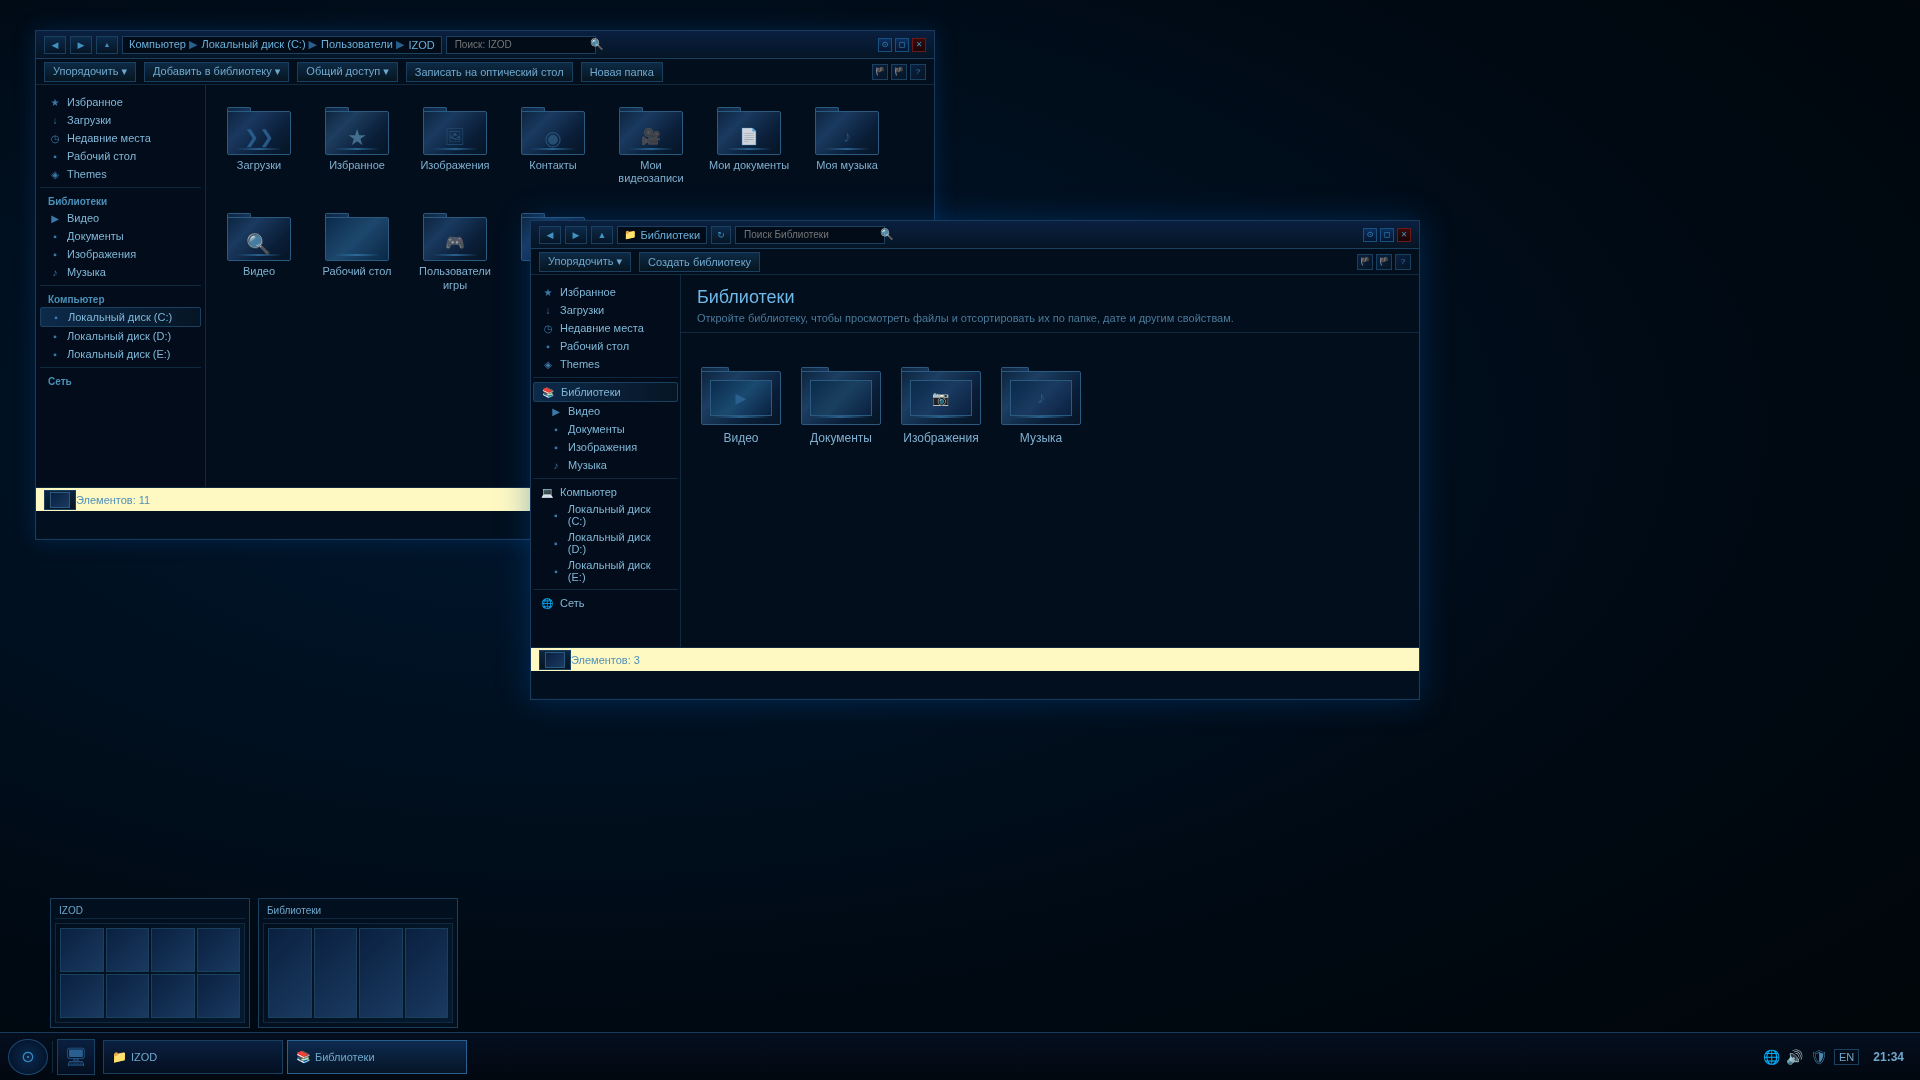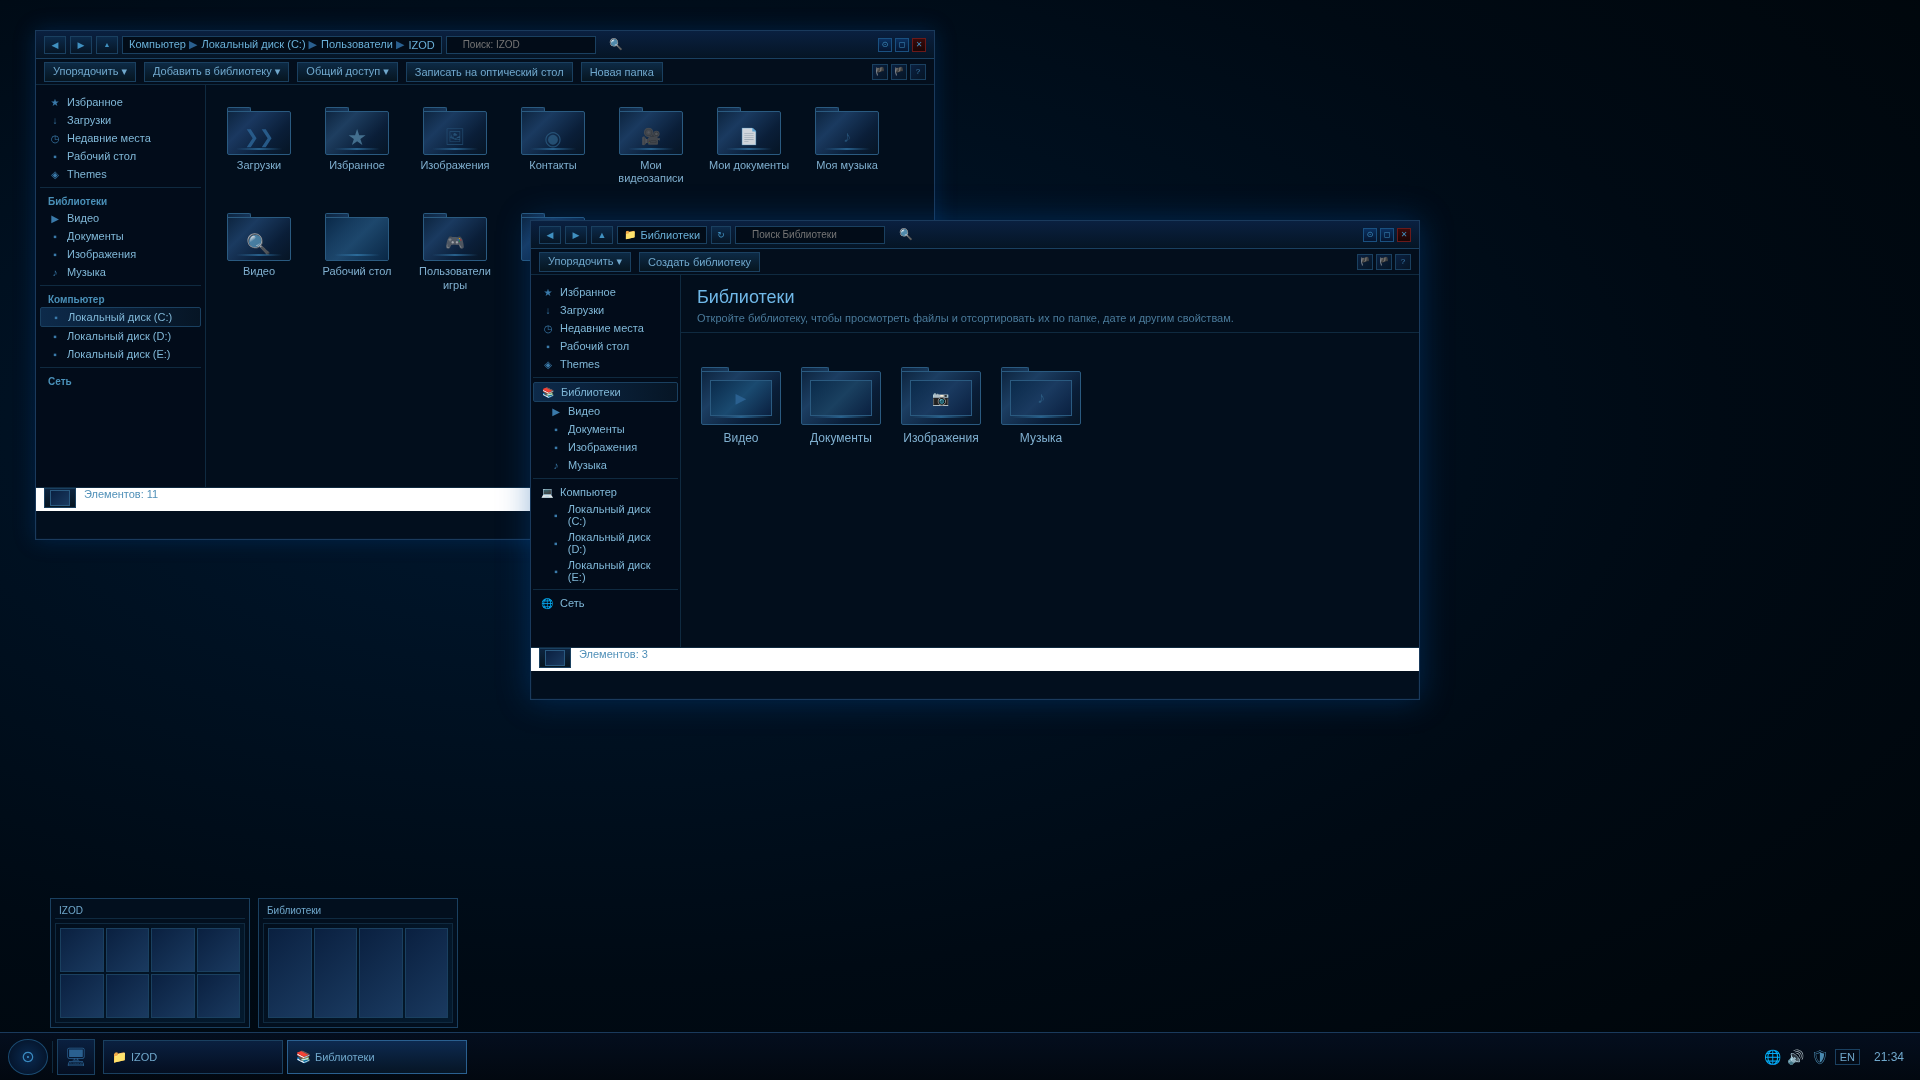--- a/index.html
+++ b/index.html
@@ -107,8 +107,8 @@
       border: 1px solid #1a4060;
       display: flex;
       align-items: center;
-      padding: 0 16px;
-      gap: 15px;
+      padding: 0 8px;
+      gap: 4px;
     }
 
     .search-input {

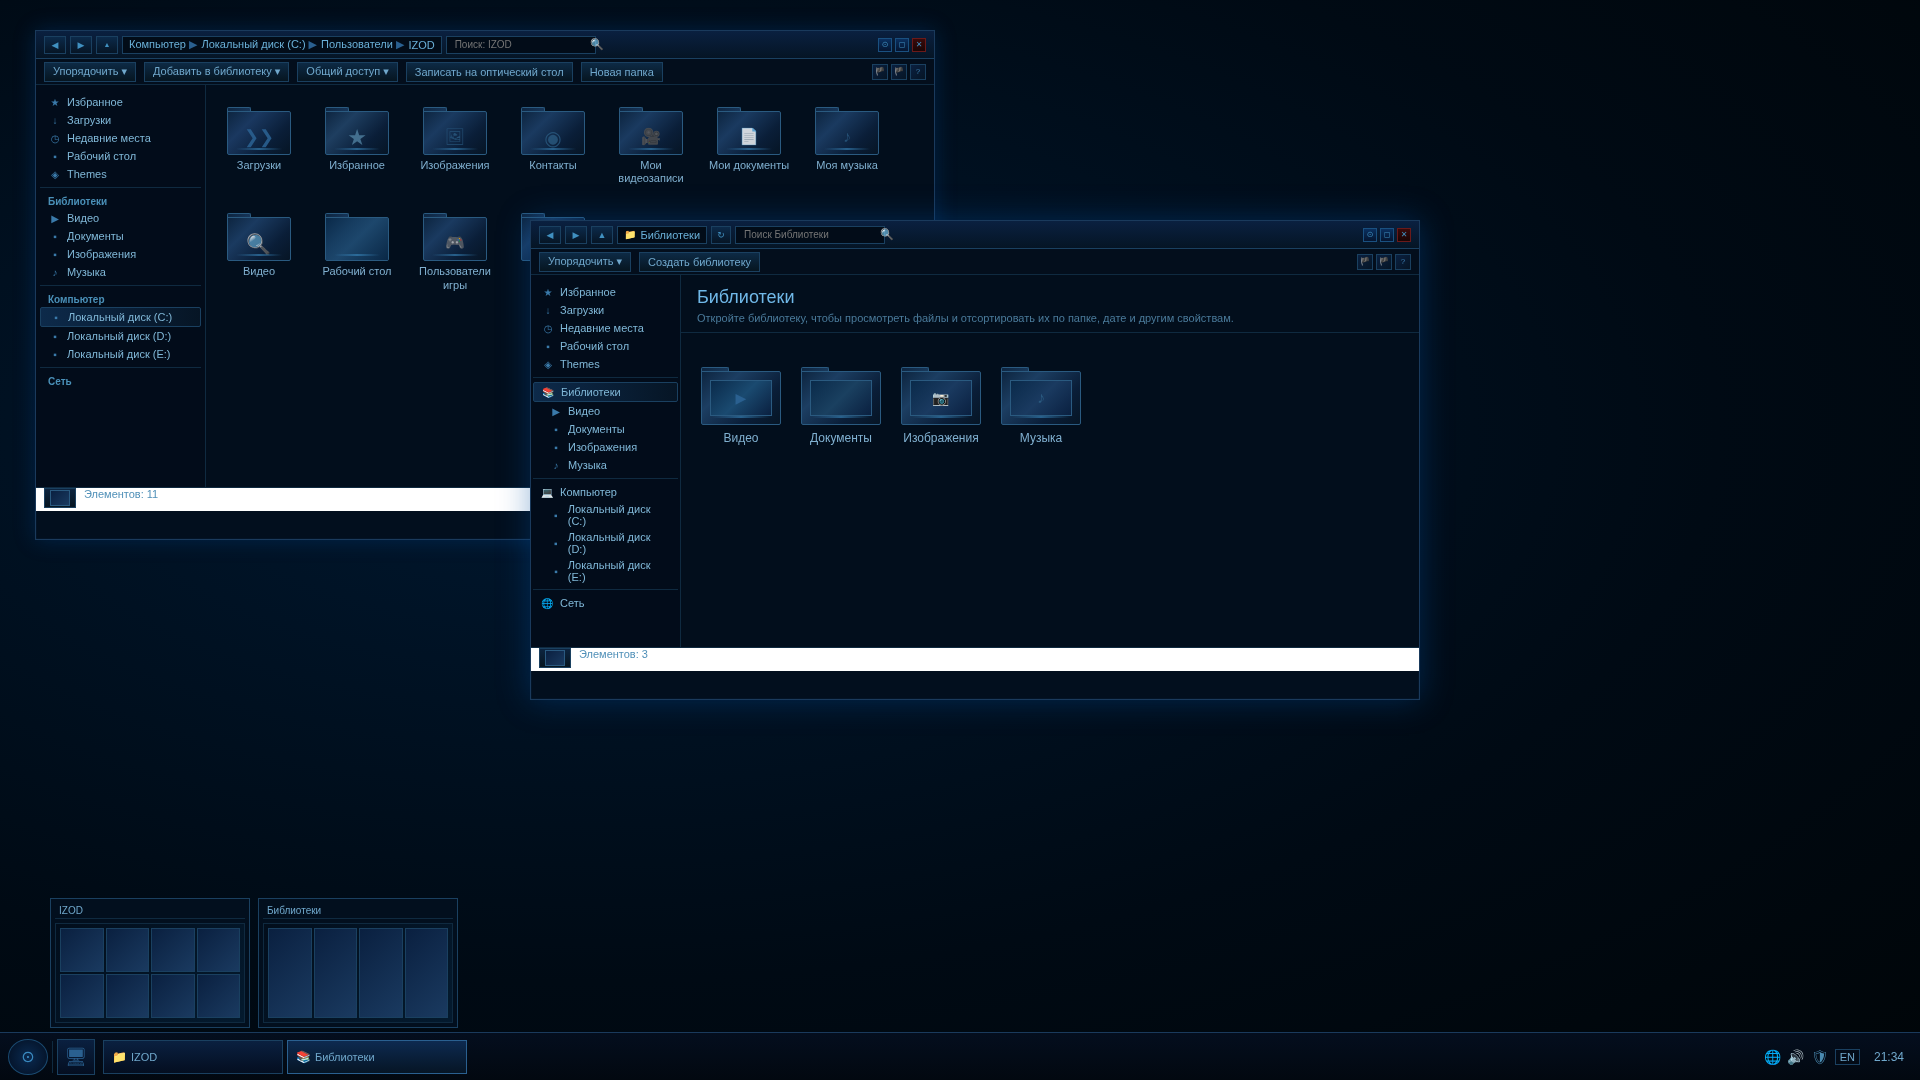--- a/index.html
+++ b/index.html
@@ -259,11 +259,12 @@
 
     .status-bar {
       height: 24px;
-      background: #ffffff;
+      background: #fef9c3;
       border-top: 1px solid #0f2a40;
       display: flex;
+      align-items: center;
       padding: 0 8px;
-      gap: 8px;
+      gap: 0;
     }
 
     .status-icon {

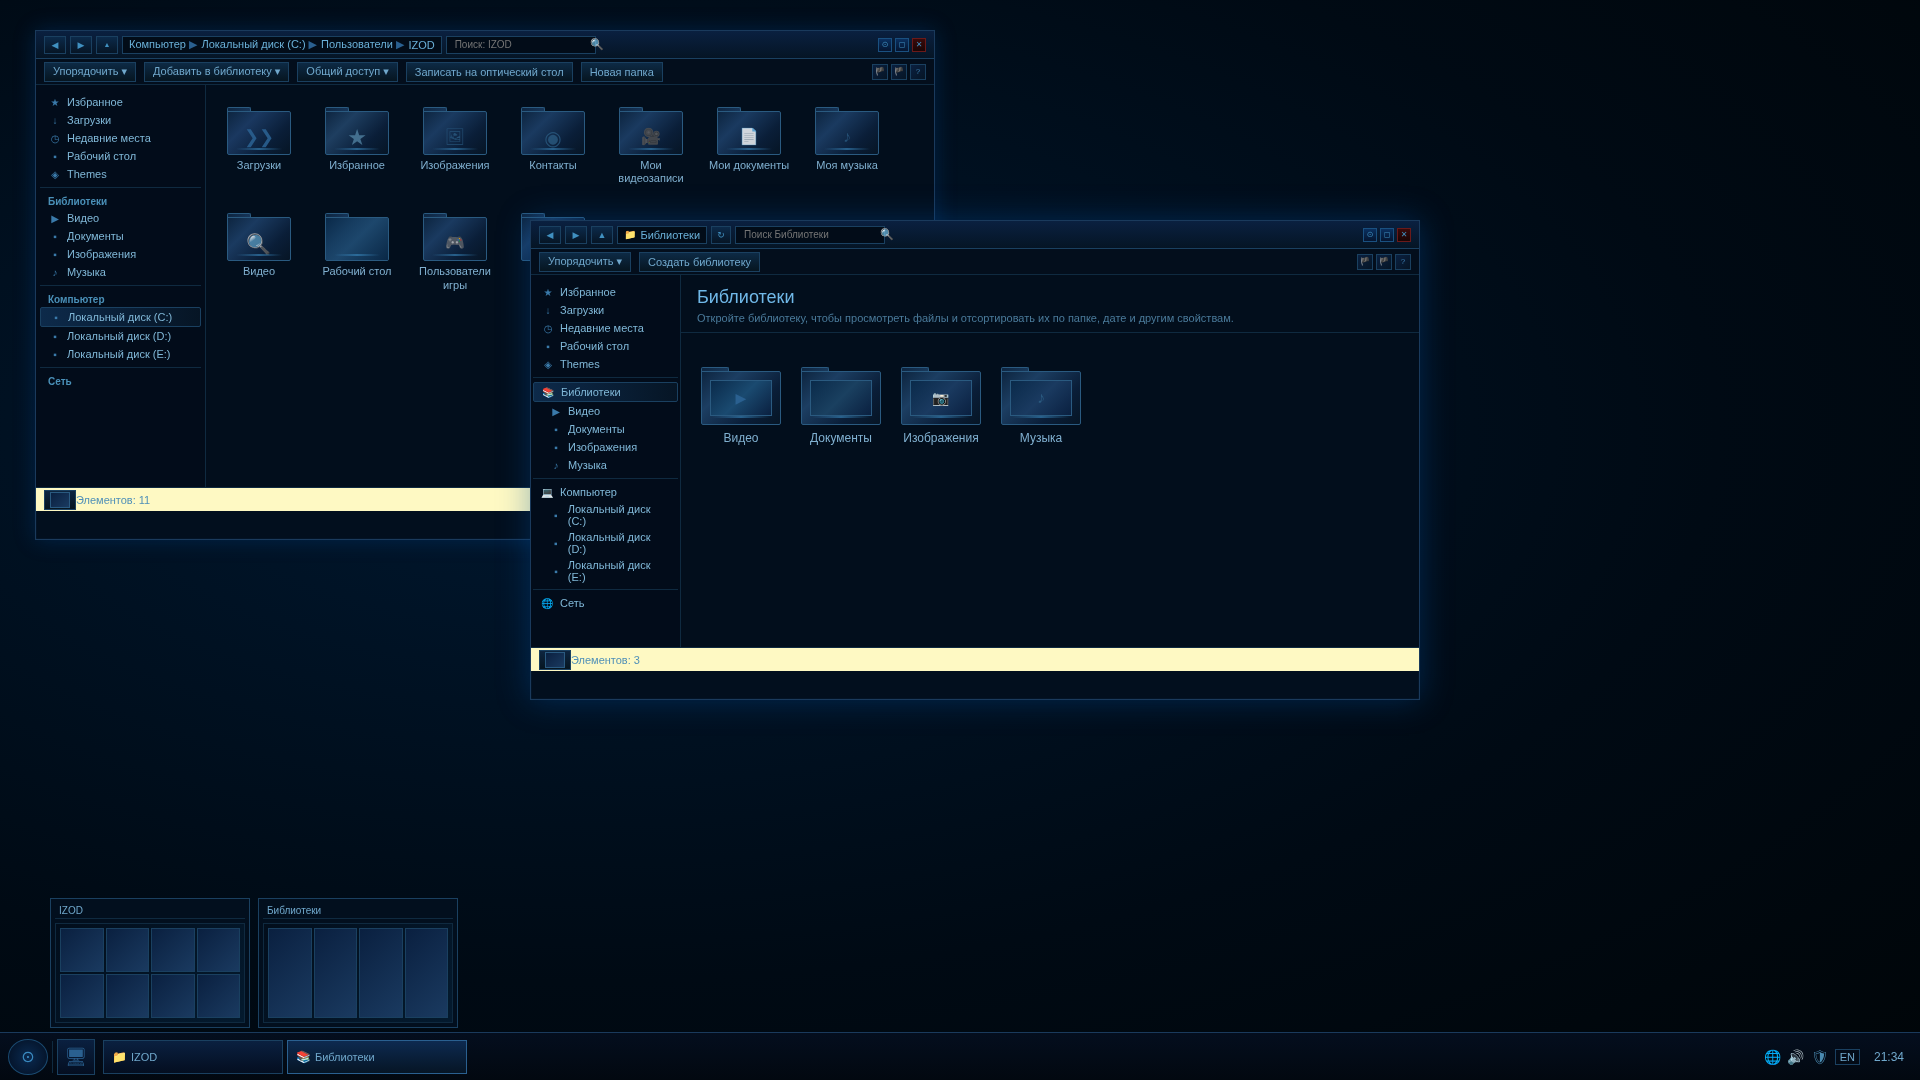--- a/index.html
+++ b/index.html
@@ -496,6 +496,7 @@
       font-size: 12px;
       text-align: right;
       padding: 0 8px;
+      font-weight: bold;
     }
 
     .lang-indicator {

